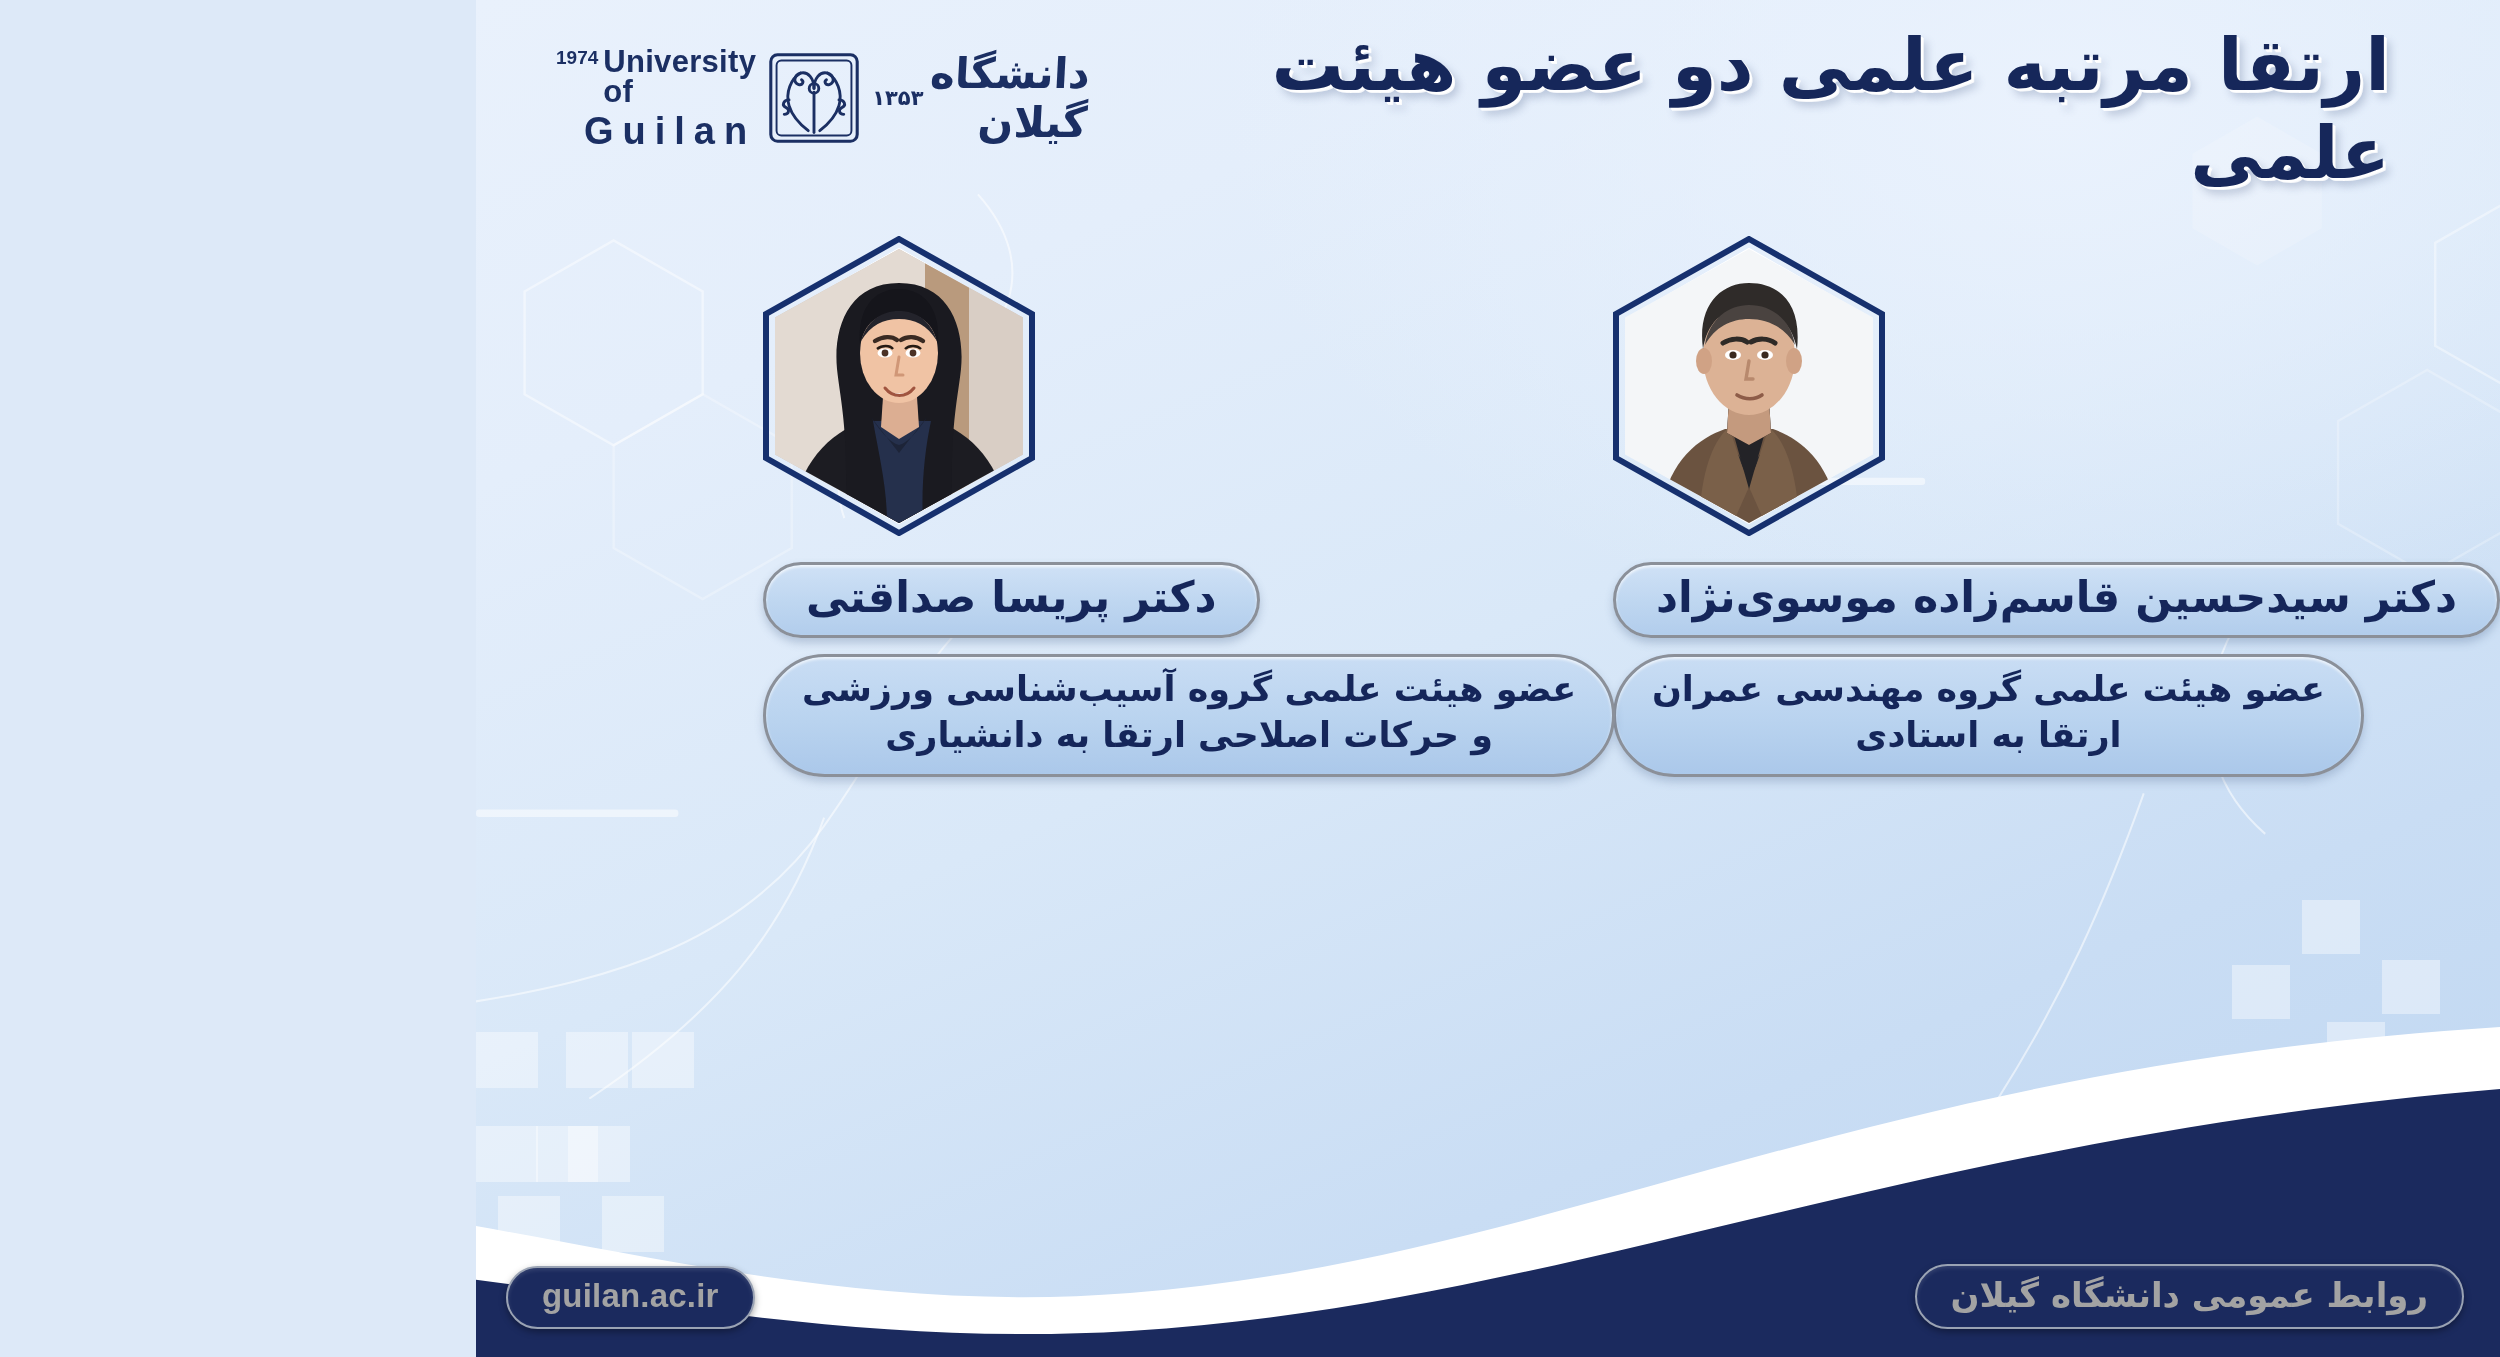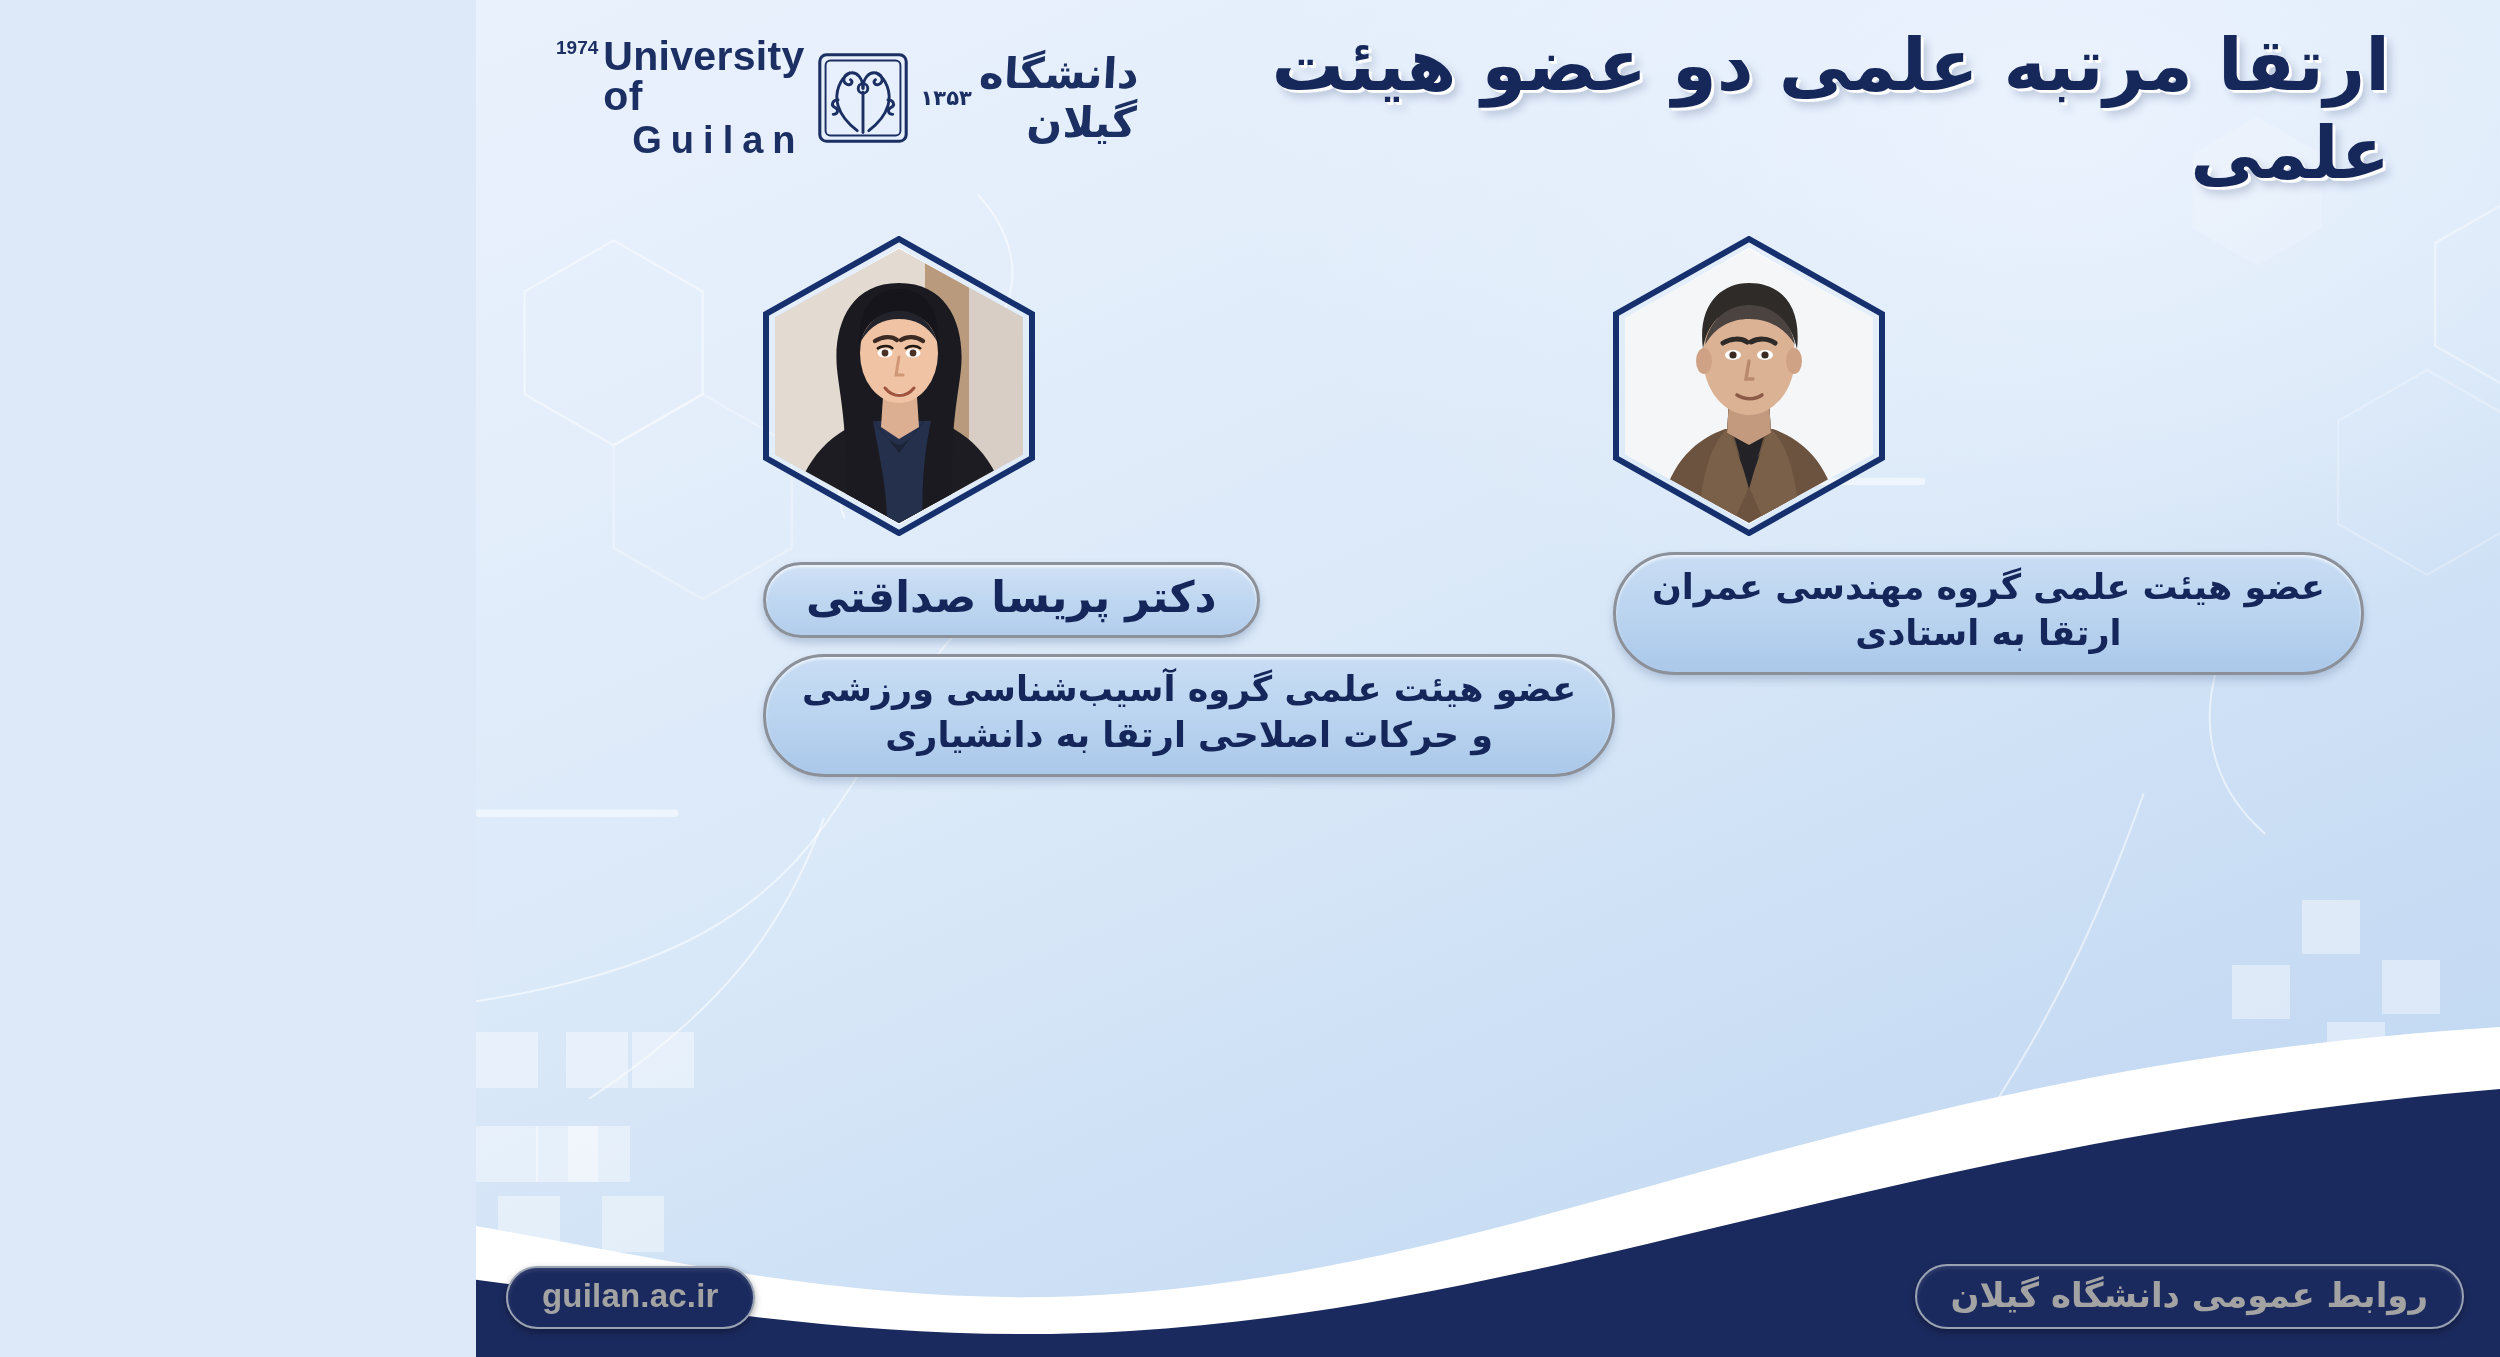--- a/index.html
+++ b/index.html
@@ -47,7 +47,7 @@
   .logo-en .row1{
     display:flex; align-items:flex-start; gap:5px;
   }
-  .logo-en .uni{ font-size:41px; letter-spacing:.3px; }
+  .logo-en .uni{ font-size:31px; letter-spacing:.3px; }
   .logo-en .yr{ font-size:19px; font-weight:700; padding-top:2px; }
   .logo-en .guilan{
     font-size:38px; letter-spacing:9px; padding-top:6px; font-weight:700;

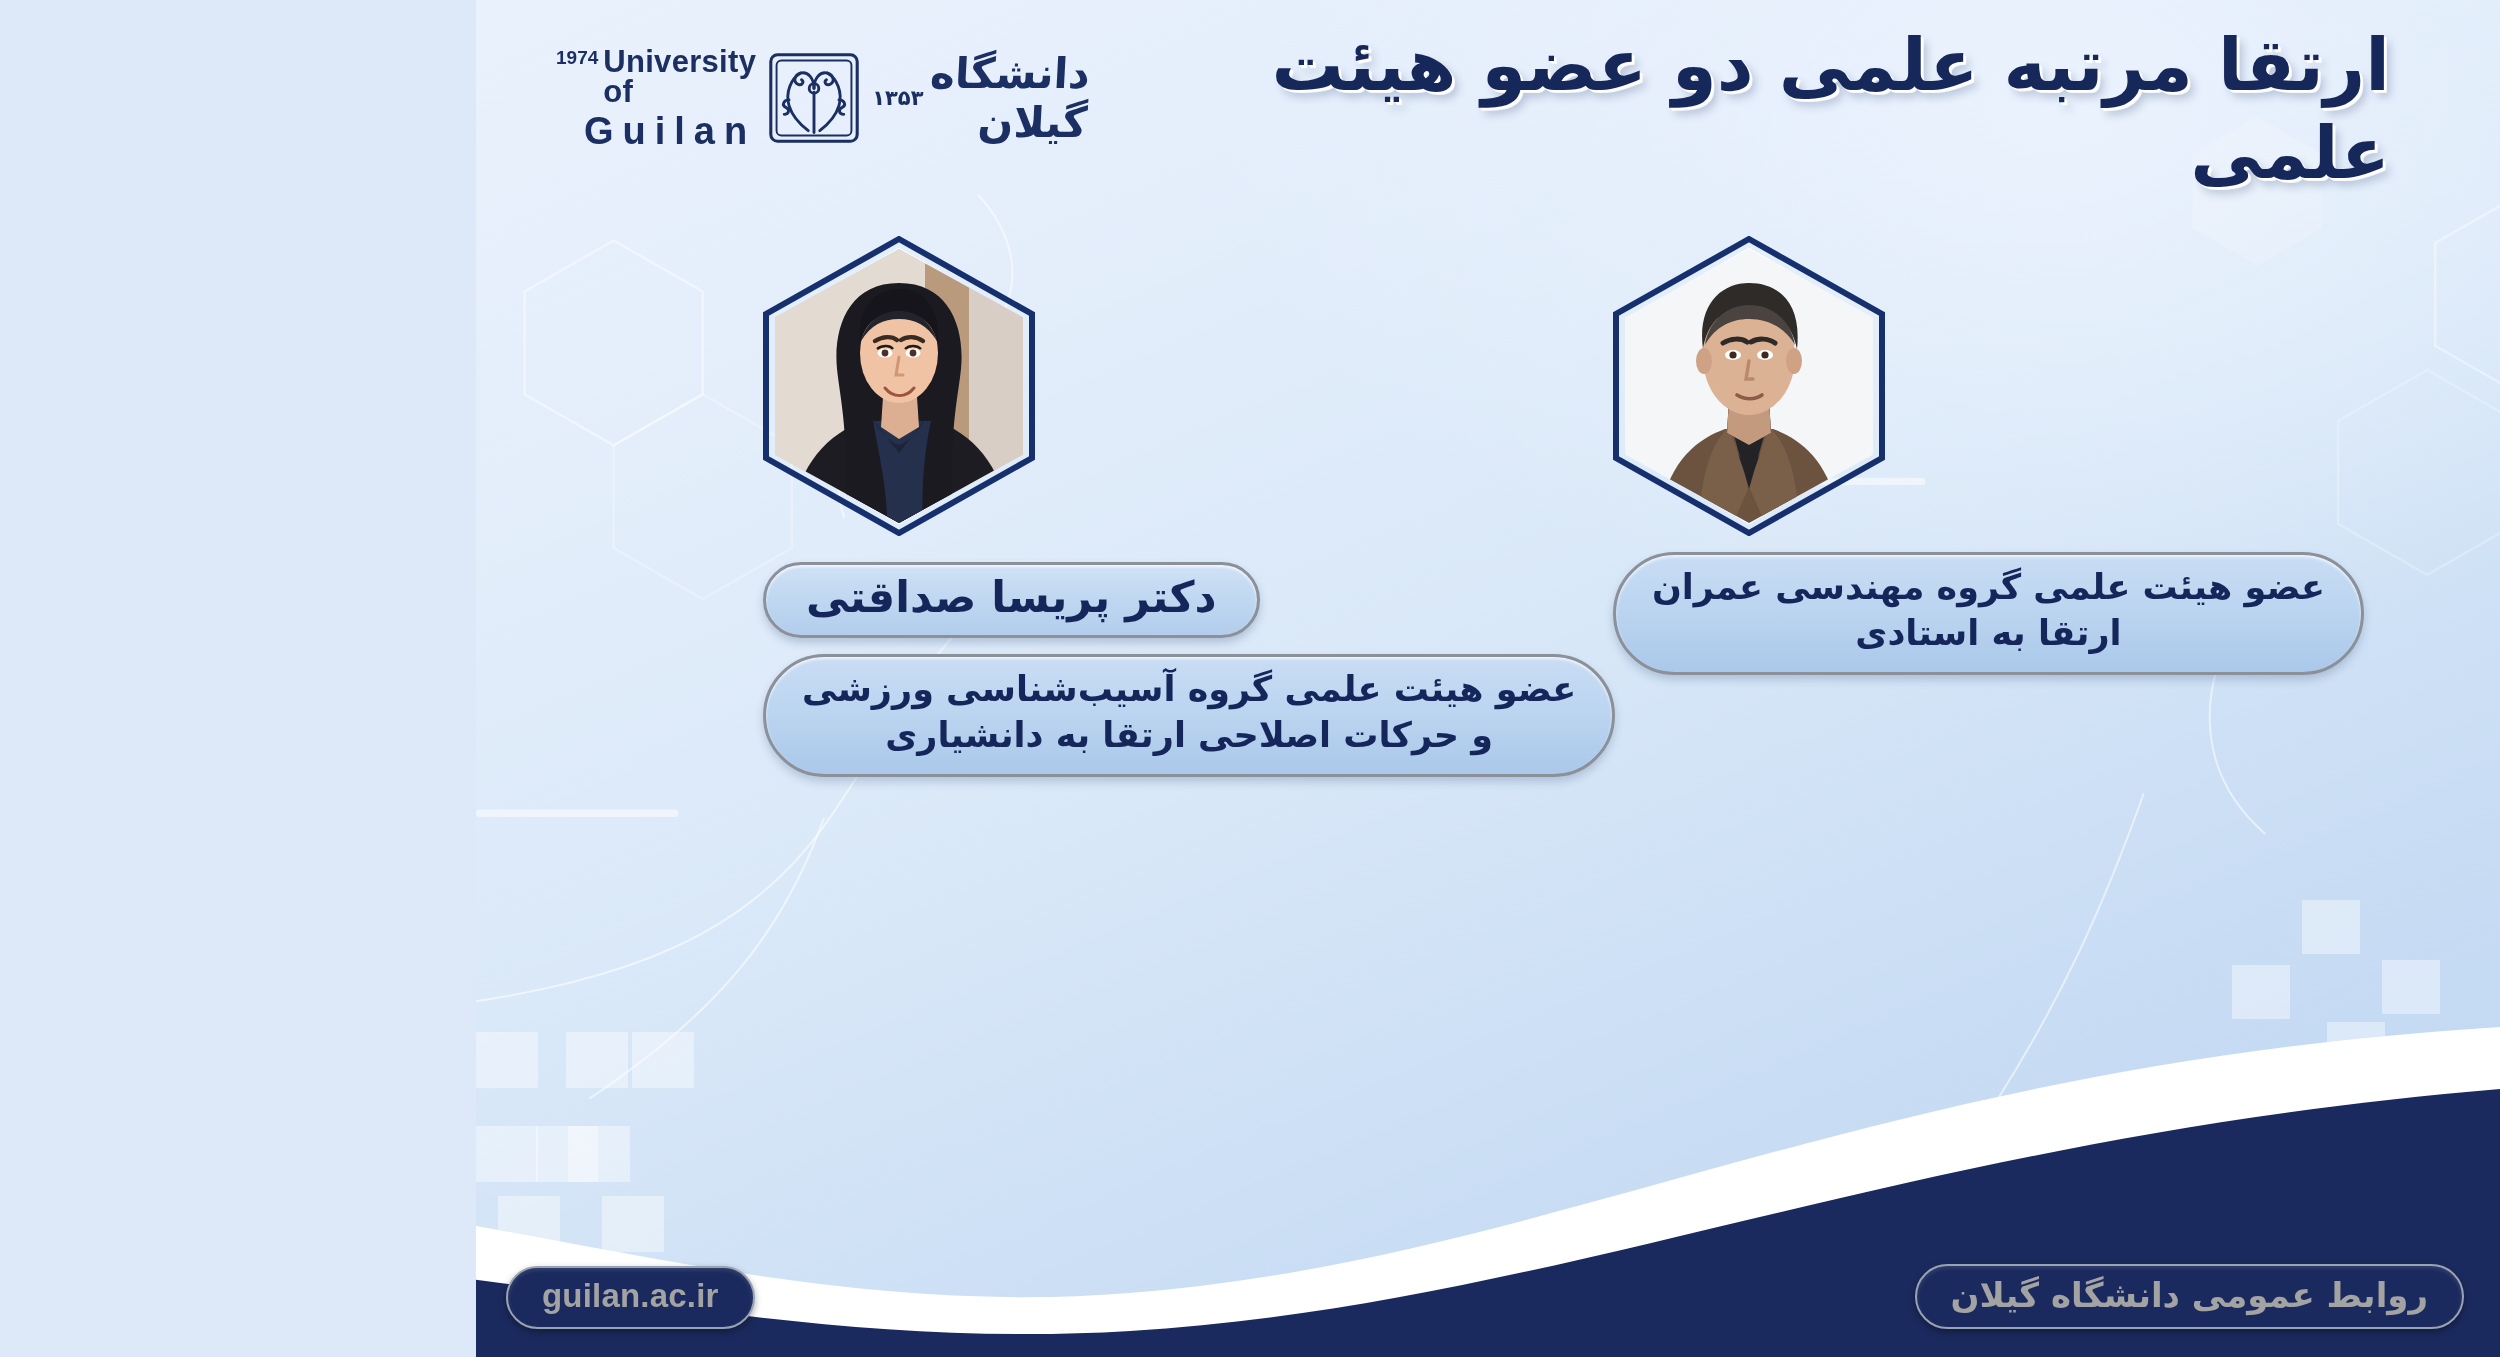--- a/index.html
+++ b/index.html
@@ -303,6 +303,7 @@
         </div>
       </div>
 
+      <div class="name-pill">دکتر سیدحسین قاسم‌زاده موسوی‌نژاد</div>
 
       <div class="role-pill">
         <span class="ln">عضو هیئت علمی گروه مهندسی عمران</span>

